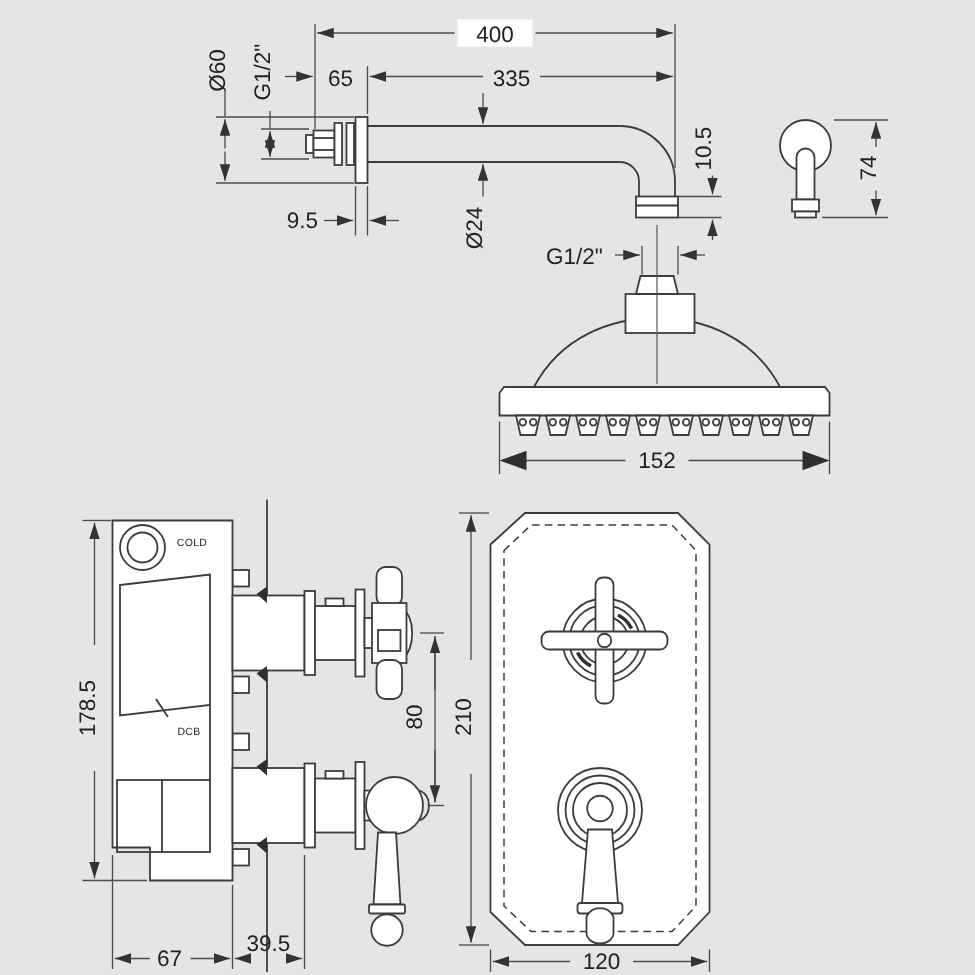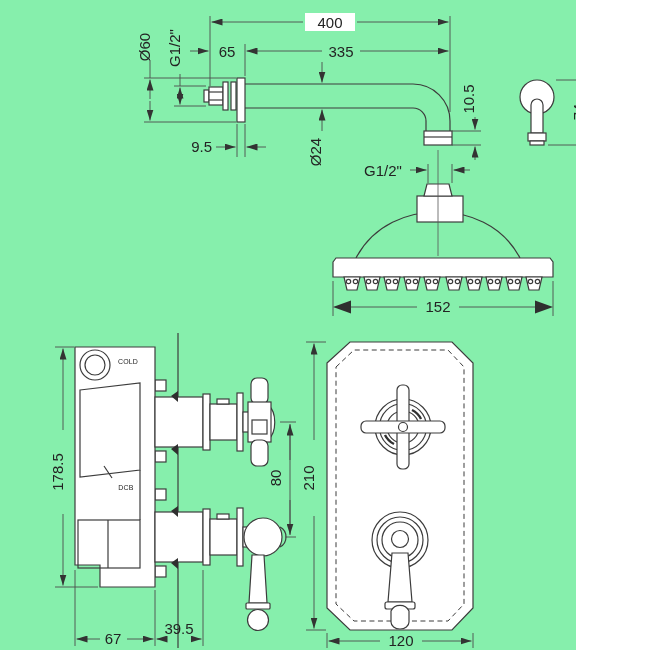--- a/index.html
+++ b/index.html
@@ -3,7 +3,7 @@
 <meta charset="utf-8">
 <style>
   html,body{margin:0;padding:0;background:#ffffff;}
-  .stage{position:relative;width:576px;height:650px;background:#86efac;overflow:hidden;}
+  .stage{position:relative;width:650px;height:650px;background:#e5e5e5;overflow:hidden;}
   svg{display:block;}
   text{font-family:"Liberation Sans","DejaVu Sans",sans-serif;fill:#232323;}
   .dim{font-size:15px;}

